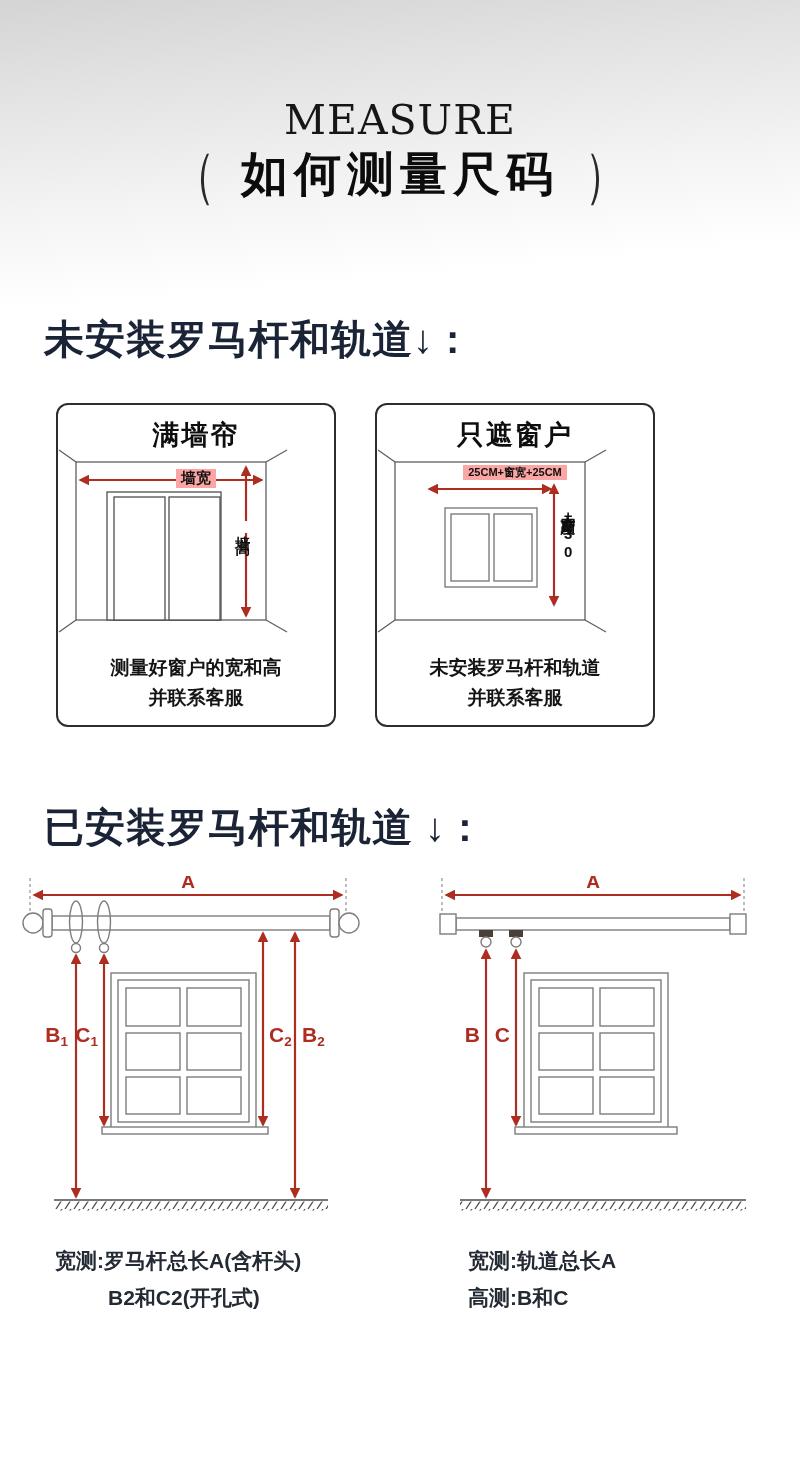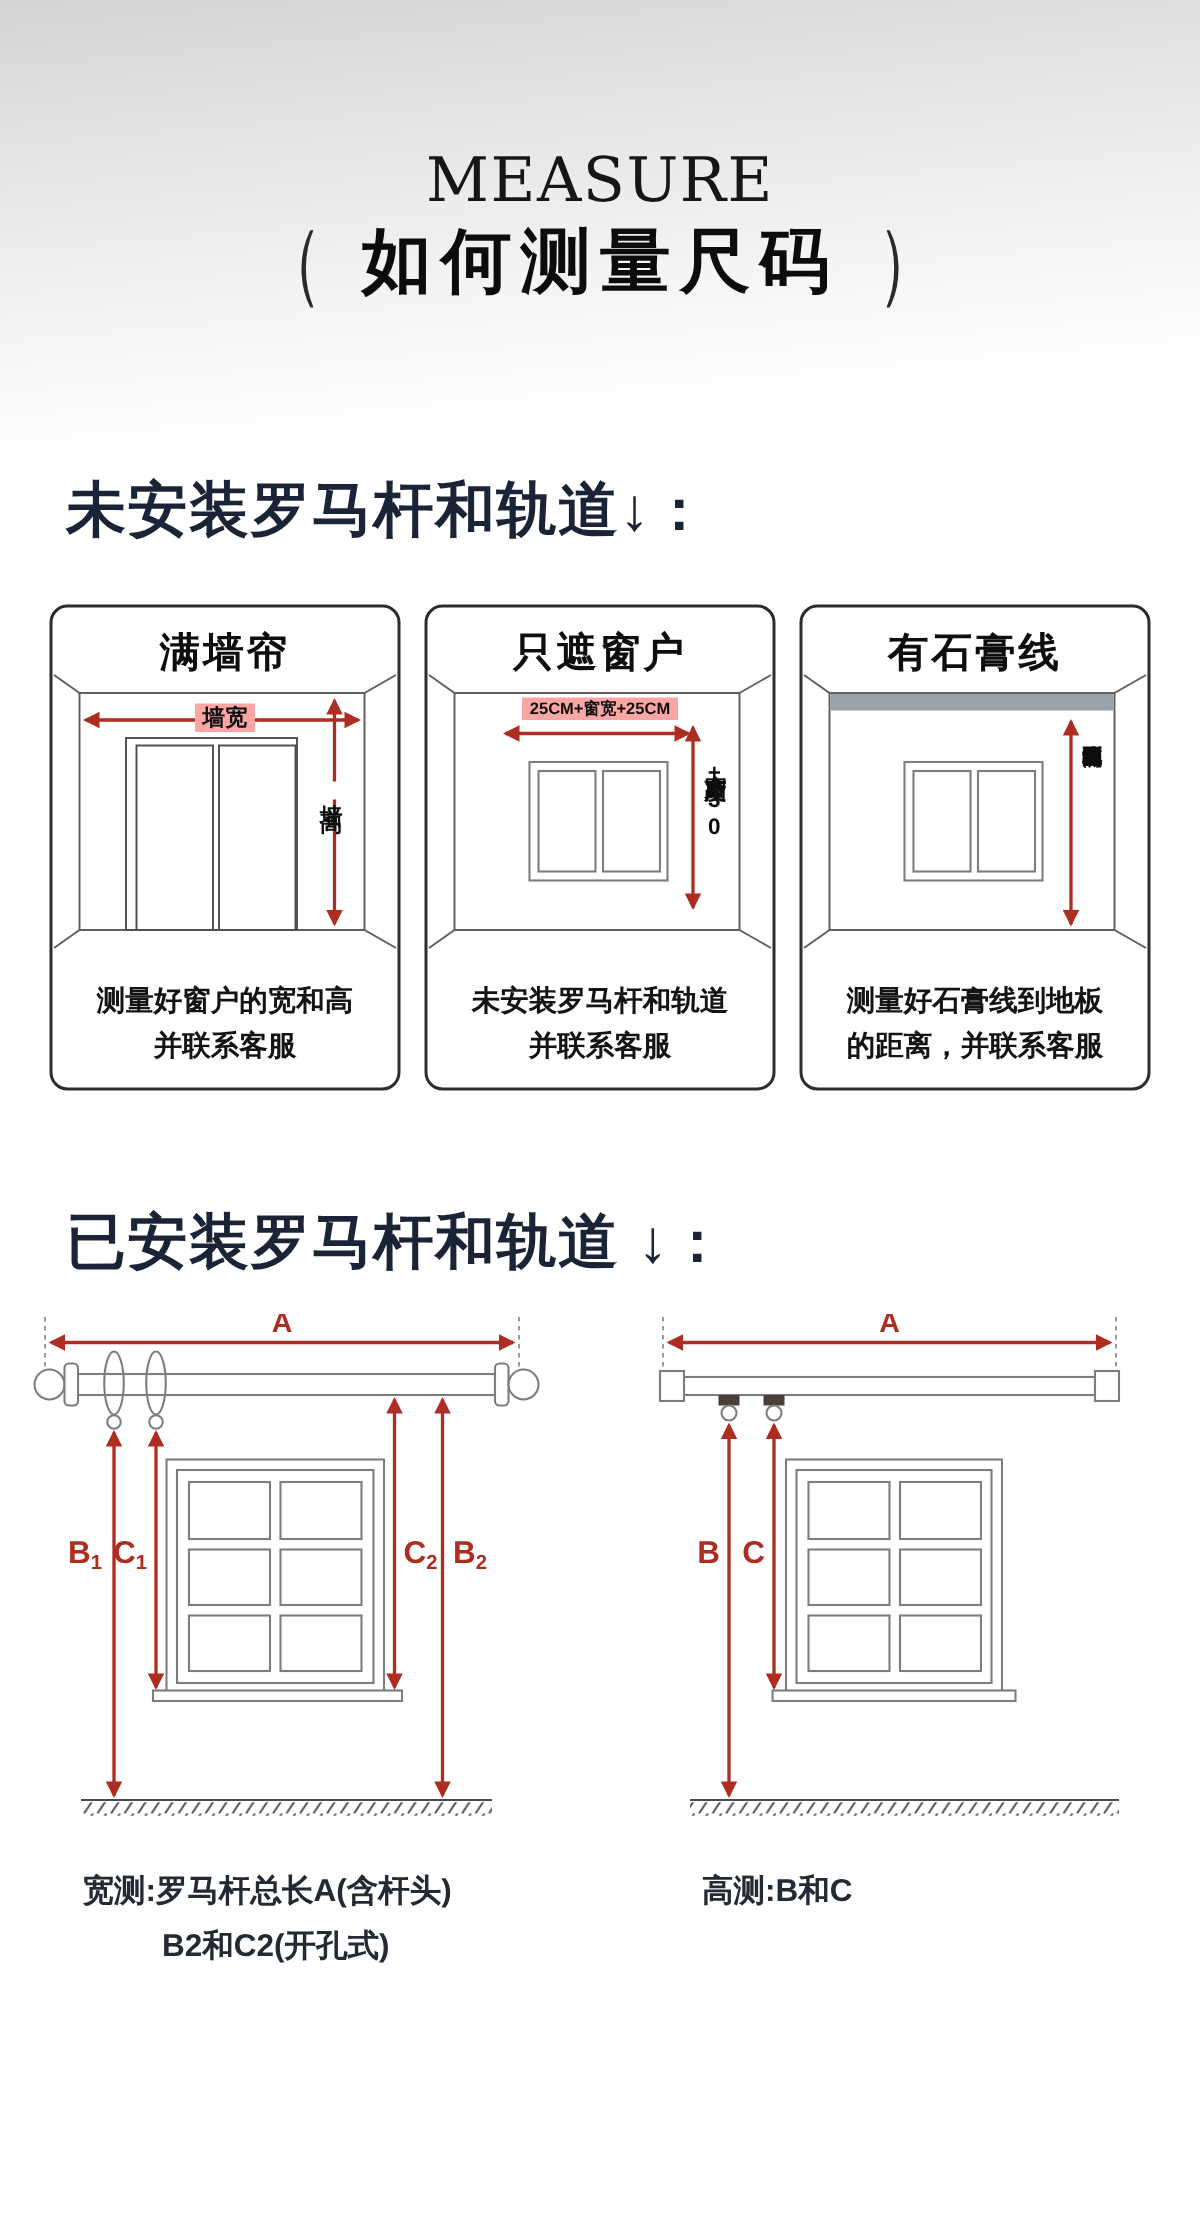--- a/index.html
+++ b/index.html
@@ -21,7 +21,7 @@
   #sec2-head{top:800px;}
   
   .boxes{position:absolute;top:403px;left:33px;width:734px;display:flex;gap:16px;}
-  .mbox{position:relative;width:280px;height:324px;border:2px solid #2d2d2d;border-radius:12px;background:#fff;box-sizing:border-box;}
+  .mbox{position:relative;width:280px;height:324px;border:2px solid #2d2d2d;border-radius:12px;background:#fff;box-sizing:border-box;margin-left:23px;}
   .boxsvg{position:absolute;left:0;top:0;width:230px;height:320px;}
   .mbox-title{position:absolute;top:12px;left:0;right:0;text-align:center;font-size:27px;font-weight:bold;color:#0e0e0e;letter-spacing:2px;}
   .chip-row{position:absolute;left:0;right:0;text-align:center;}

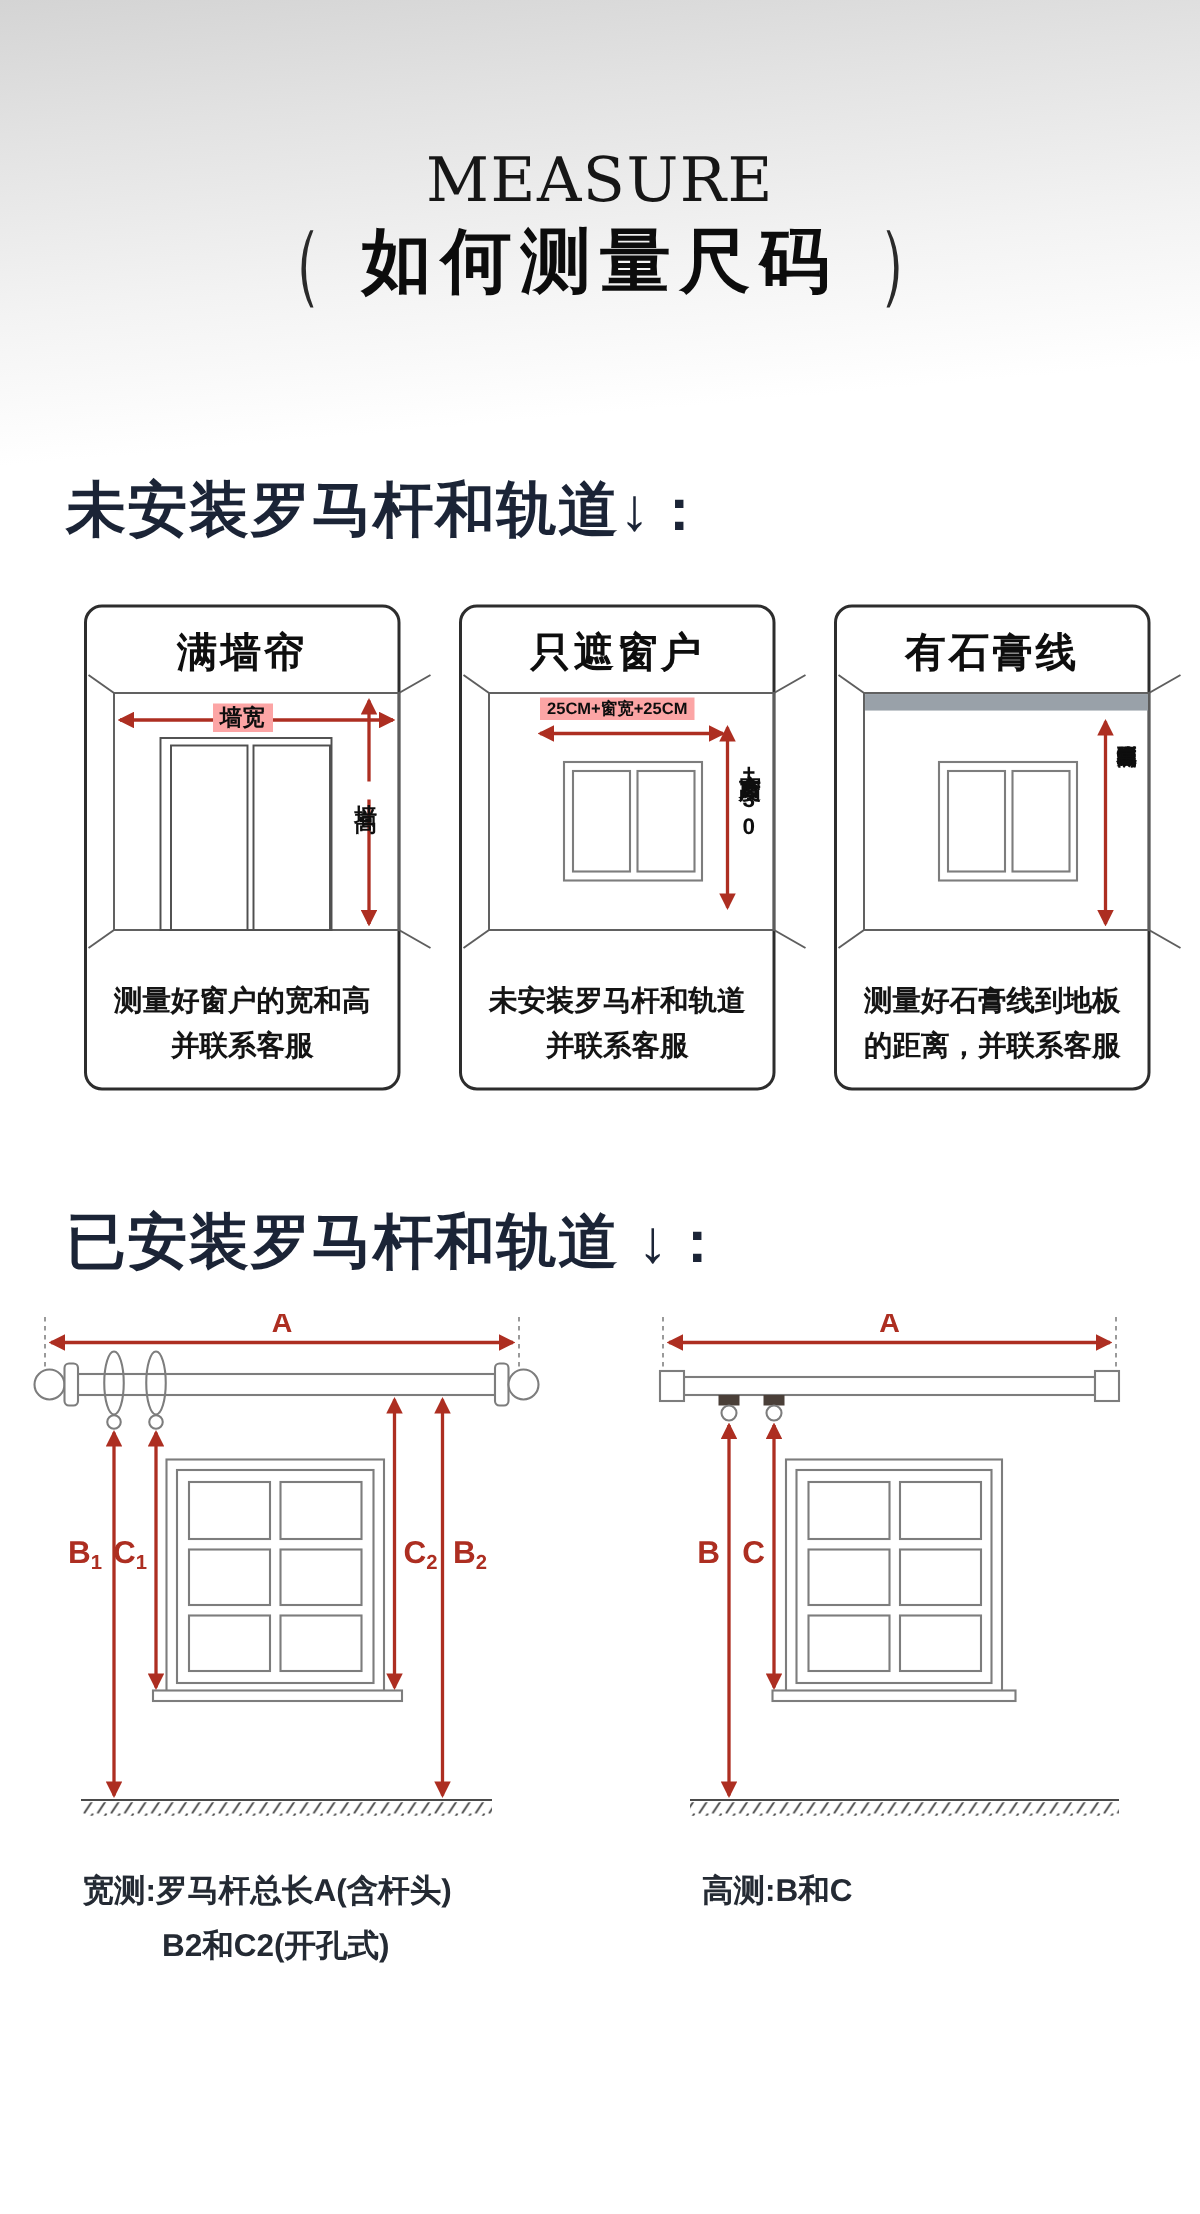--- a/index.html
+++ b/index.html
@@ -129,26 +129,6 @@
       </div>
     </div>
 
-    <div class="mbox">
-      <svg class="boxsvg" viewBox="0 0 230 320">
-        <line class="wall" x1="1" y1="45" x2="18" y2="57"></line>
-        <line class="wall" x1="229" y1="45" x2="208" y2="57"></line>
-        <line class="wall" x1="1" y1="227" x2="18" y2="215"></line>
-        <line class="wall" x1="229" y1="227" x2="208" y2="215"></line>
-        <rect class="wall" x="18" y="57" width="190" height="158"></rect>
-        <rect x="18.7" y="57.7" width="188.6" height="11" fill="#99a1a9"></rect>
-        <rect class="metal" x="68" y="103" width="92" height="79"></rect>
-        <rect class="metal" x="74" y="109" width="38" height="67"></rect>
-        <rect class="metal" x="117" y="109" width="38" height="67"></rect>
-        <line class="red" x1="179" y1="76" x2="179" y2="211" marker-start="url(#ar)" marker-end="url(#ar)"></line>
-      </svg>
-      <div class="mbox-title">有石膏线</div>
-      <div class="vlabel" id="vl3">石膏线底边到地板高</div>
-      <div class="mbox-caption">
-        <div>测量好石膏线到地板</div>
-        <div>的距离，并联系客服</div>
-      </div>
-    </div>
   </div>
 
   <div class="sec-head" id="sec2-head">已安装罗马杆和轨道 ↓ :</div>

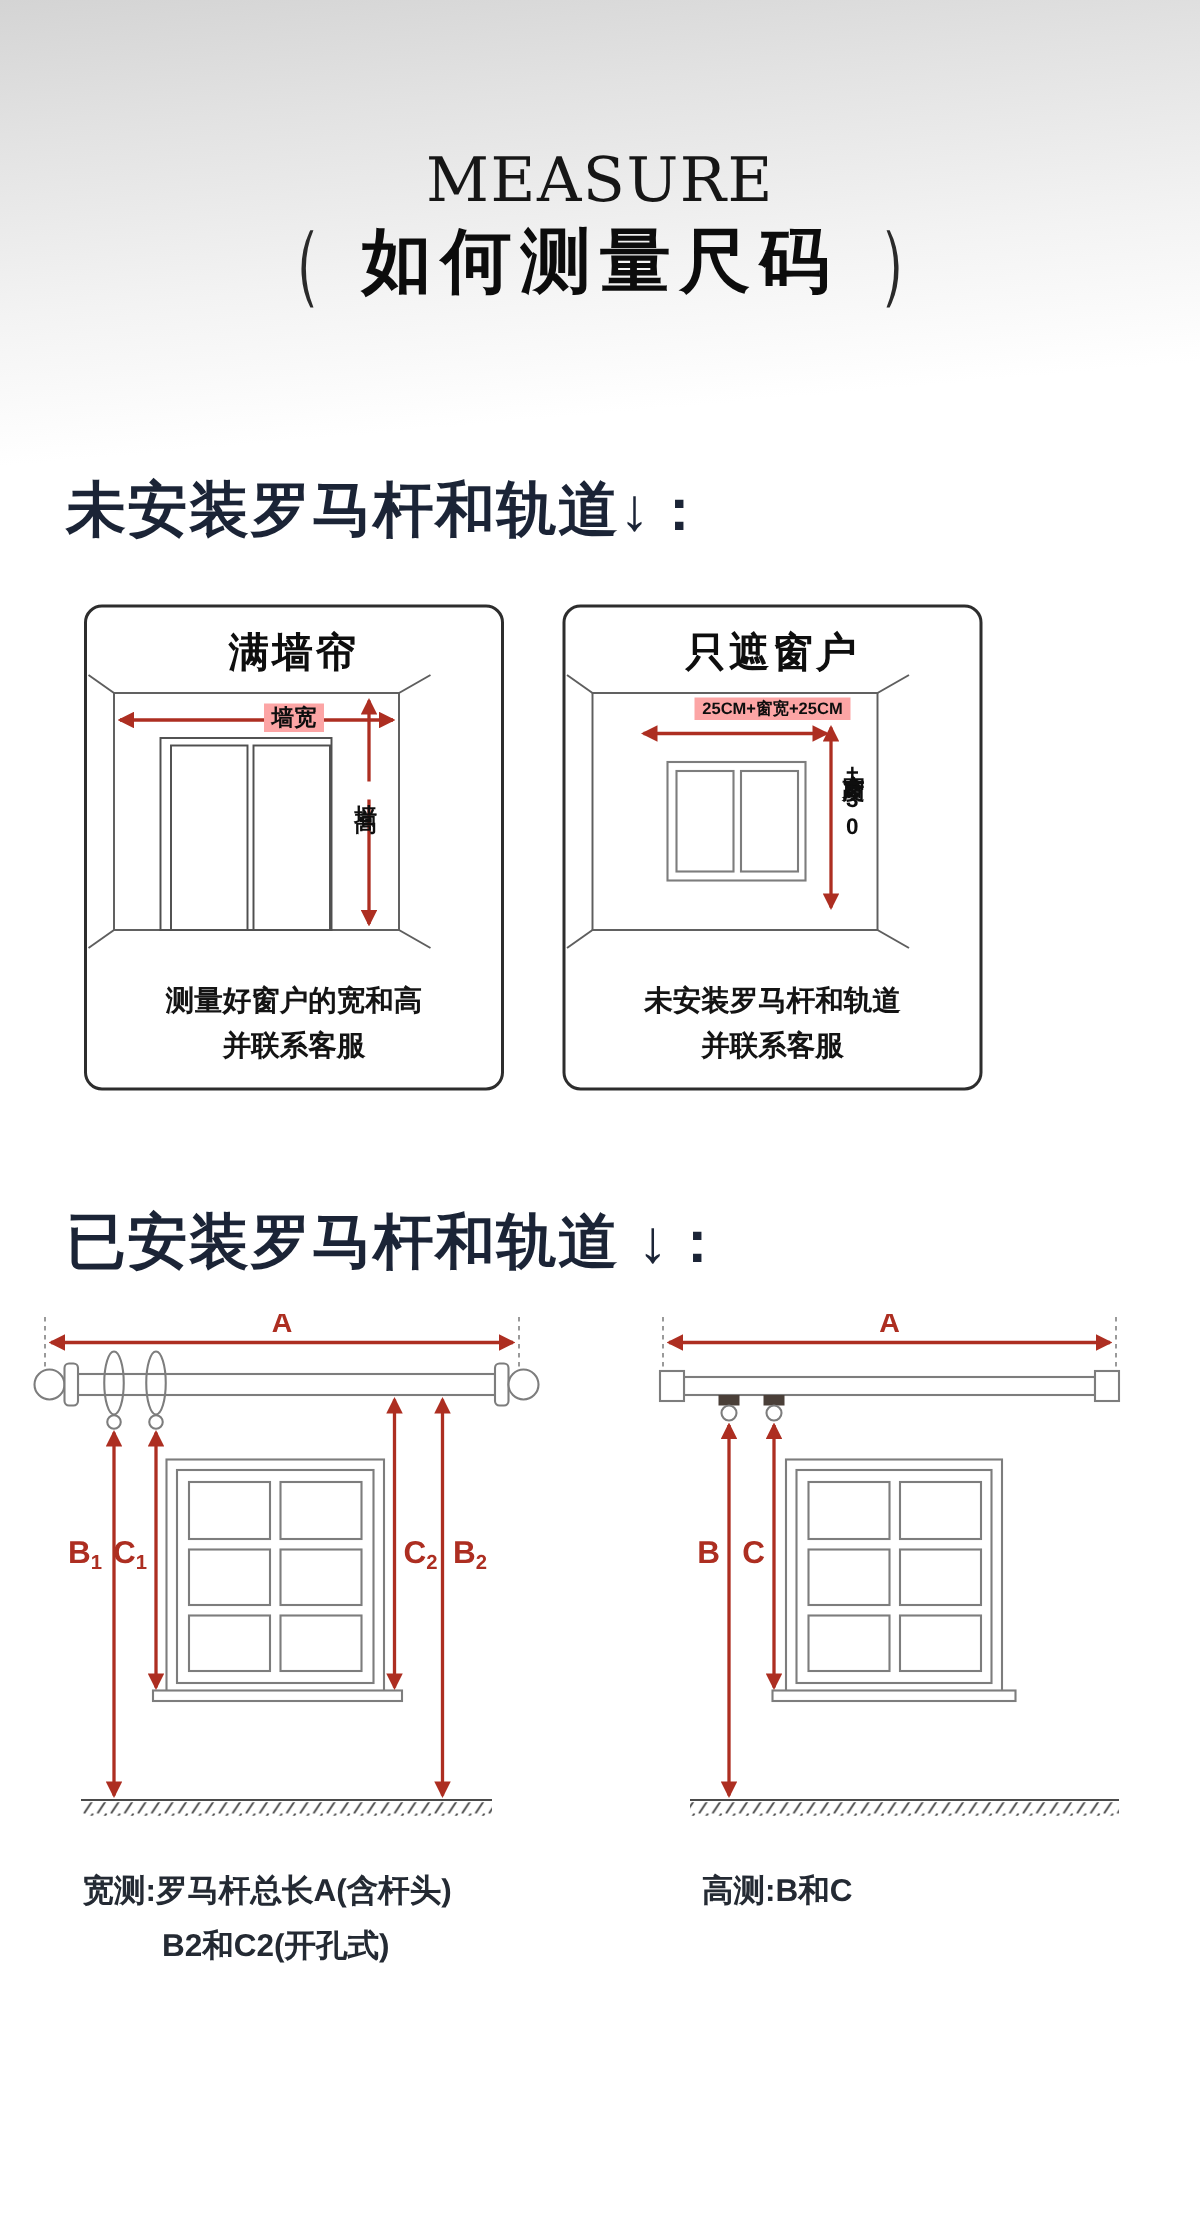--- a/index.html
+++ b/index.html
@@ -211,6 +211,7 @@
     <div class="indent">B2和C2(开孔式)</div>
   </div>
   <div class="notes" id="track-notes">
+    <div>宽测:轨道总长A</div>
     <div>高测:B和C</div>
   </div>
 

